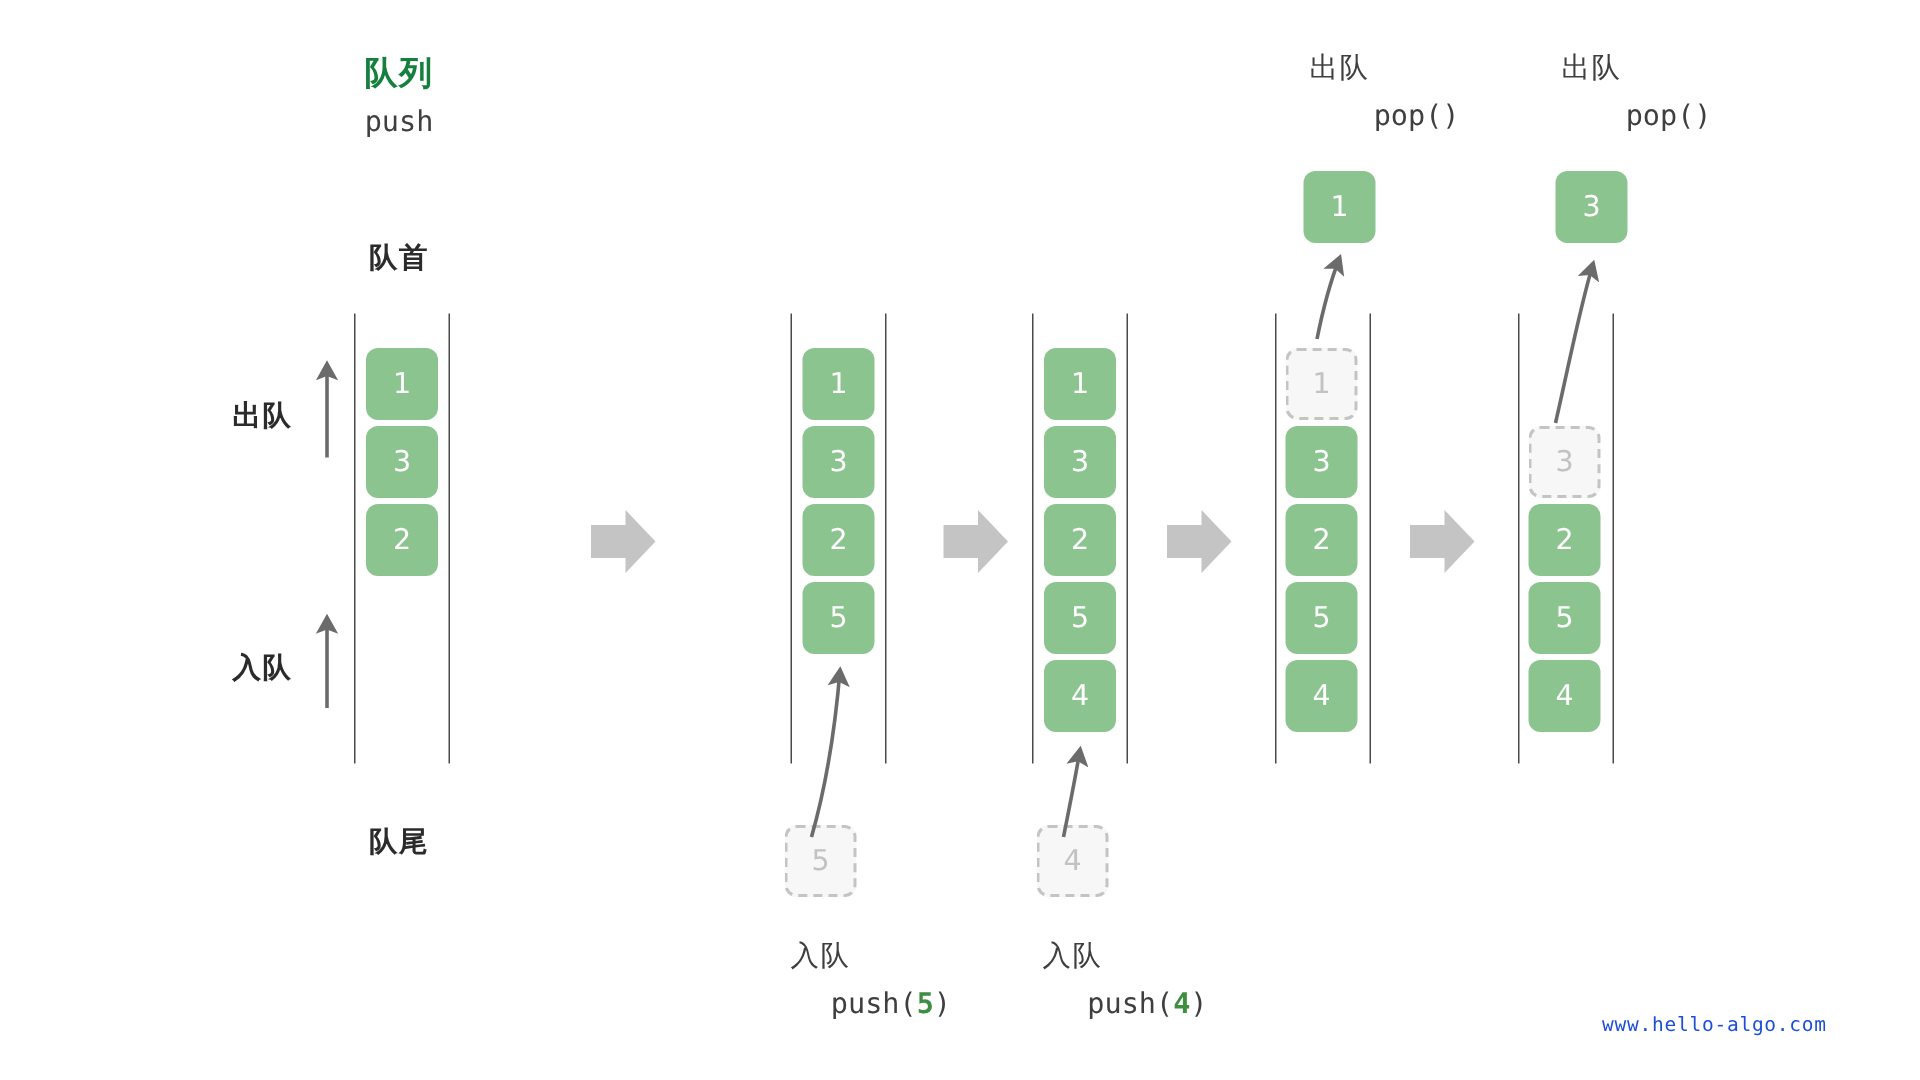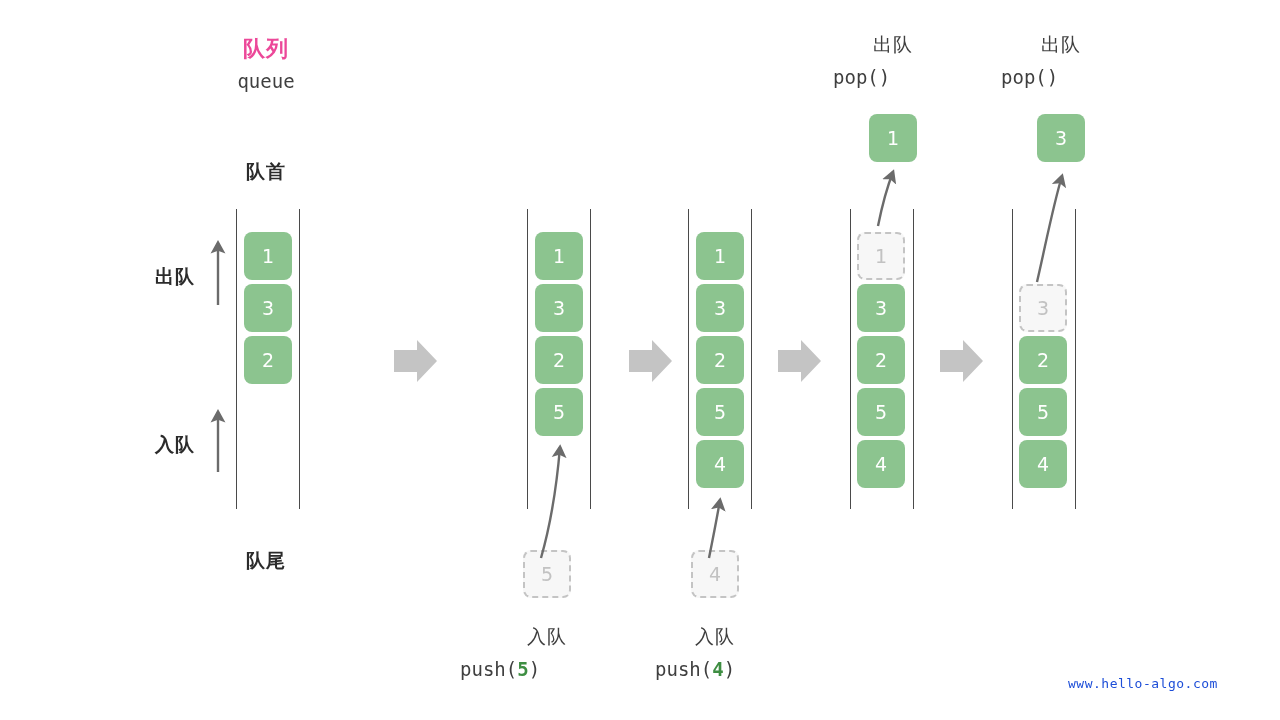--- a/index.html
+++ b/index.html
@@ -27,7 +27,7 @@
   .title-cn {
     font-size: 22px;
     font-weight: bold;
-    color: #ec4899;
+    color: #15803d;
     text-align: center;
     white-space: nowrap;
     letter-spacing: 1px;

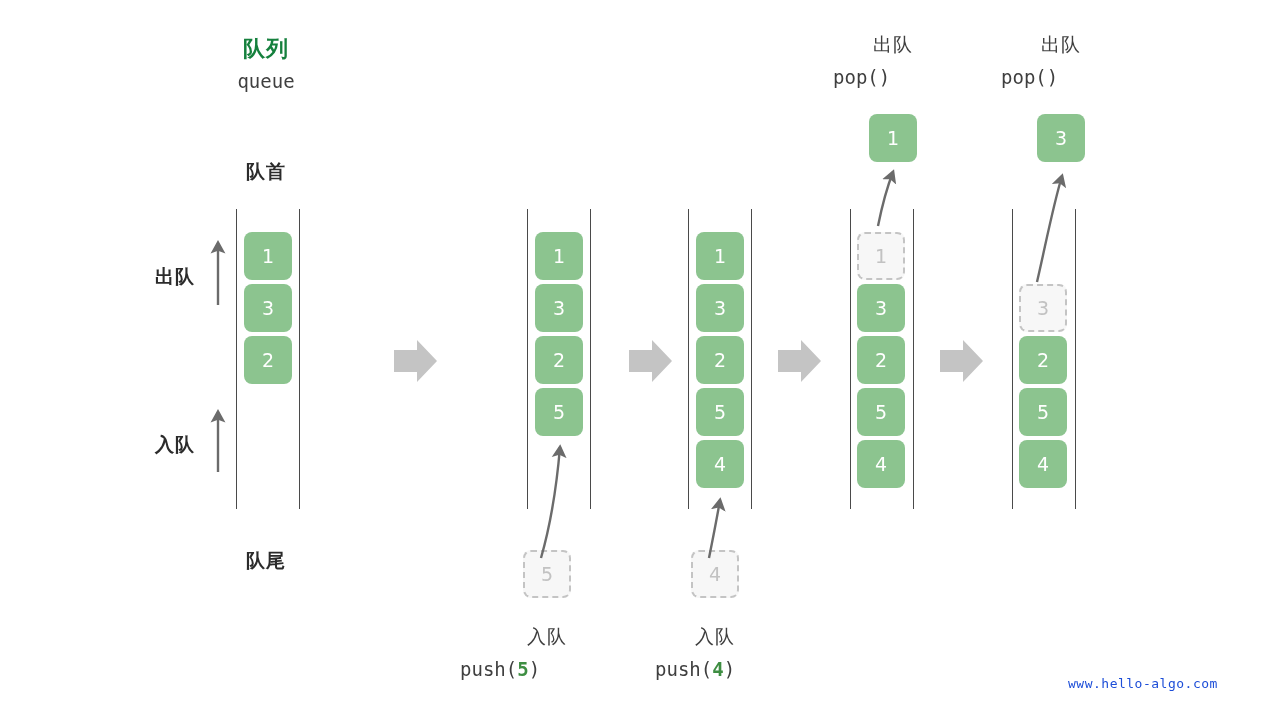--- a/index.html
+++ b/index.html
@@ -113,7 +113,7 @@
 <div id="stage">
 
   <div class="abs title-cn" style="left:206px; top:34px; width:120px;">队列</div>
-  <div class="abs title-en" style="left:206px; top:70px; width:120px;">queue</div>
+  <div class="abs title-en" style="left:206px; top:70px; width:120px;">push</div>
 
   <div class="abs label-bold" style="left:206px; top:159px; width:120px;font-family:Liberation Mono, monospace;">队首</div>
   <div class="abs label-bold" style="left:206px; top:548px; width:120px;">队尾</div>

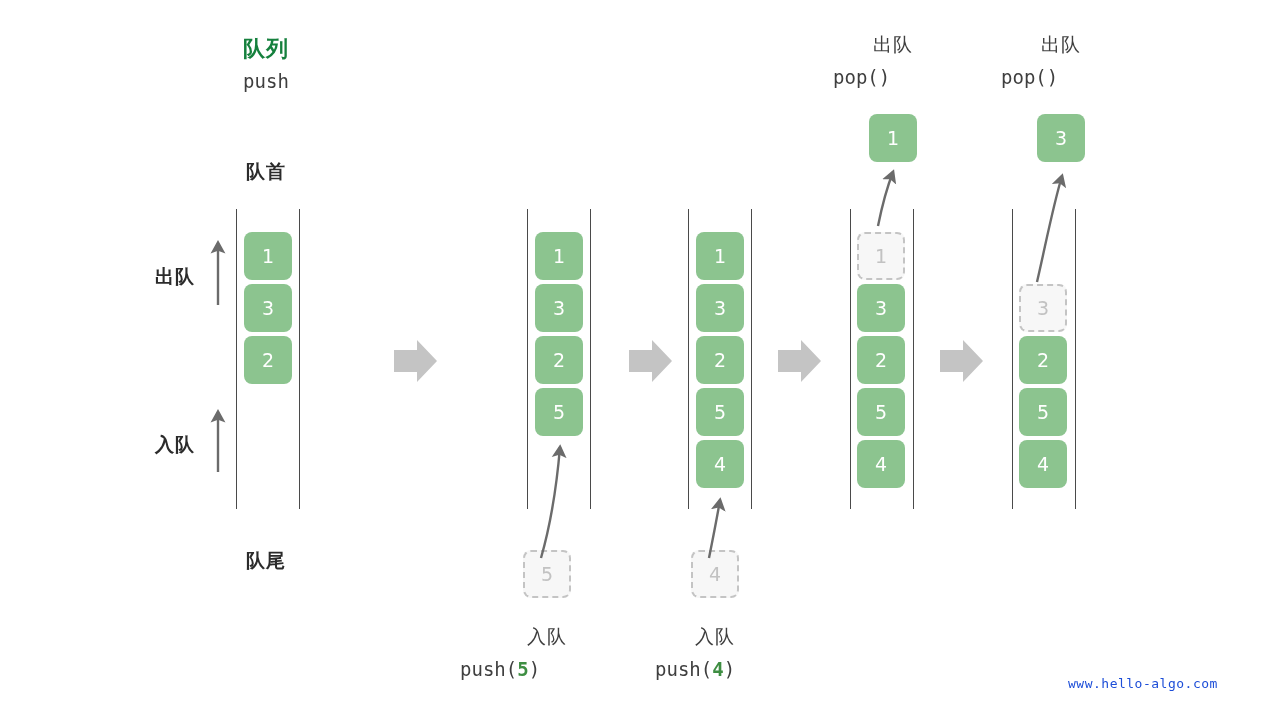--- a/index.html
+++ b/index.html
@@ -57,7 +57,7 @@
   .op-code {
     font-size: 19px;
     color: #3f3f3f;
-    text-align: left;
+    text-align: right;
     white-space: nowrap;
     font-family: "DejaVu Sans Mono", "Liberation Mono", monospace;
   }

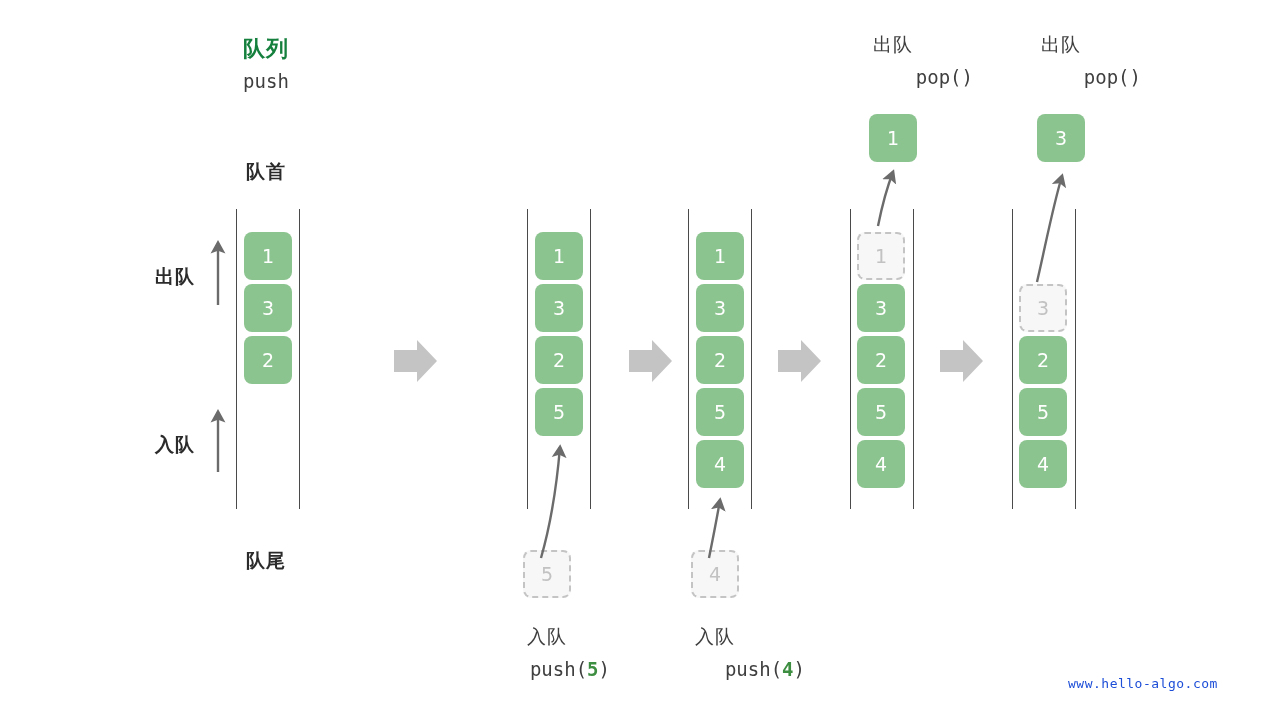--- a/index.html
+++ b/index.html
@@ -136,7 +136,7 @@
   <div class="cell" style="left:535px; top:388px;">5</div>
   <div class="cell ghost" style="left:523px; top:550px;">5</div>
   <div class="abs op-cn" style="left:487px; top:624px; width:120px;">入队</div>
-  <div class="abs op-code" style="left:460px; top:658px; width:150px;"><span>push(</span><span class="arg">5</span><span>)</span></div>
+  <div class="abs op-code" style="left:484px; top:658px; width:150px;"><span>push(</span><span class="arg">5</span><span>)</span></div>
 
   <div class="rail" style="left:688px; top:209px; height:300px;"></div>
   <div class="rail" style="left:751px; top:209px; height:300px;"></div>

